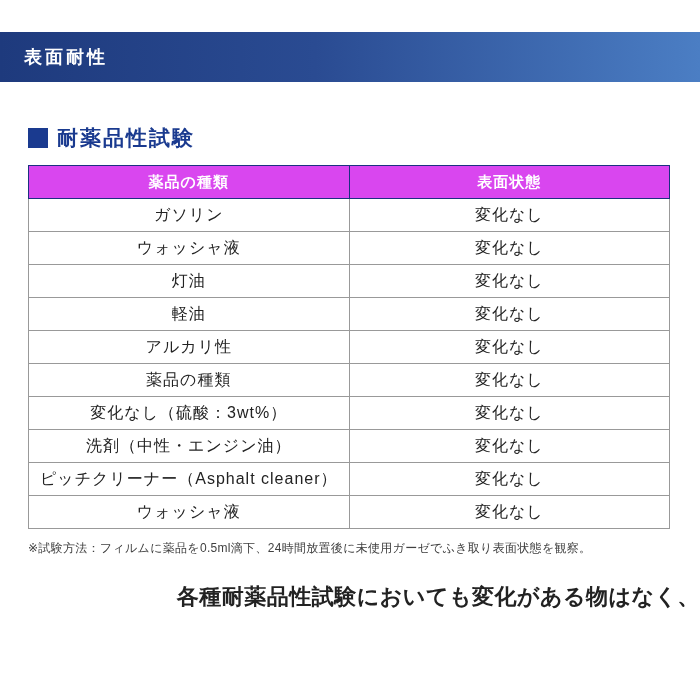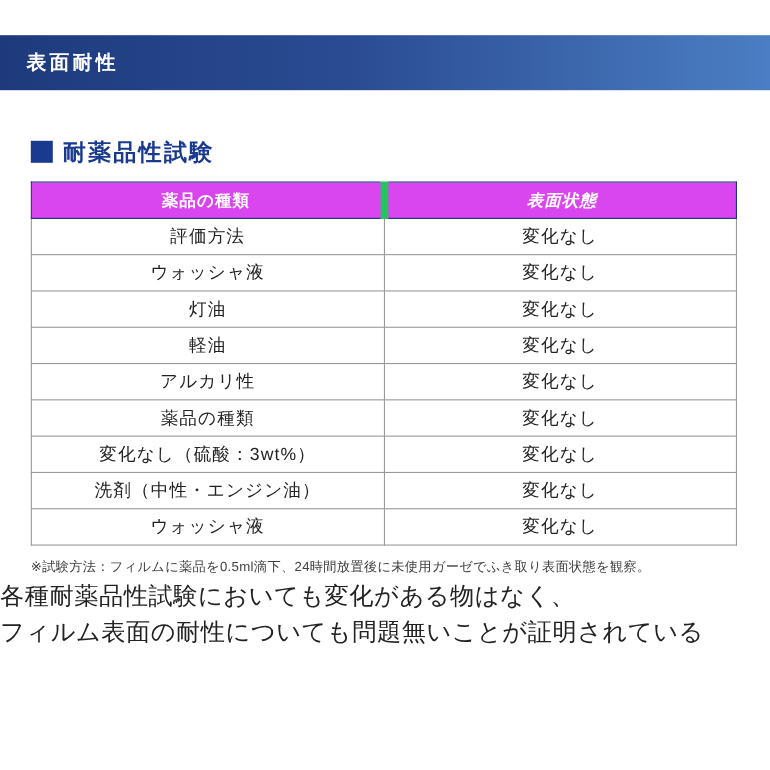--- a/index.html
+++ b/index.html
@@ -34,7 +34,7 @@
     background:#d946ef; color:#ffffff; font-size:15px; font-weight:bold;
     height:33px; text-align:center; border:1px solid #1b3180; letter-spacing:1px;
   }
-  table.chem-table th + th { border-left:7px solid #22c55e;font-style:italic; }
+  table.chem-table th + th { border-left:1px solid #22c55e; }
   table.chem-table td {
     height:33px; text-align:center; font-size:16px; color:#222222;
     border:1px solid #999999; letter-spacing:1px;

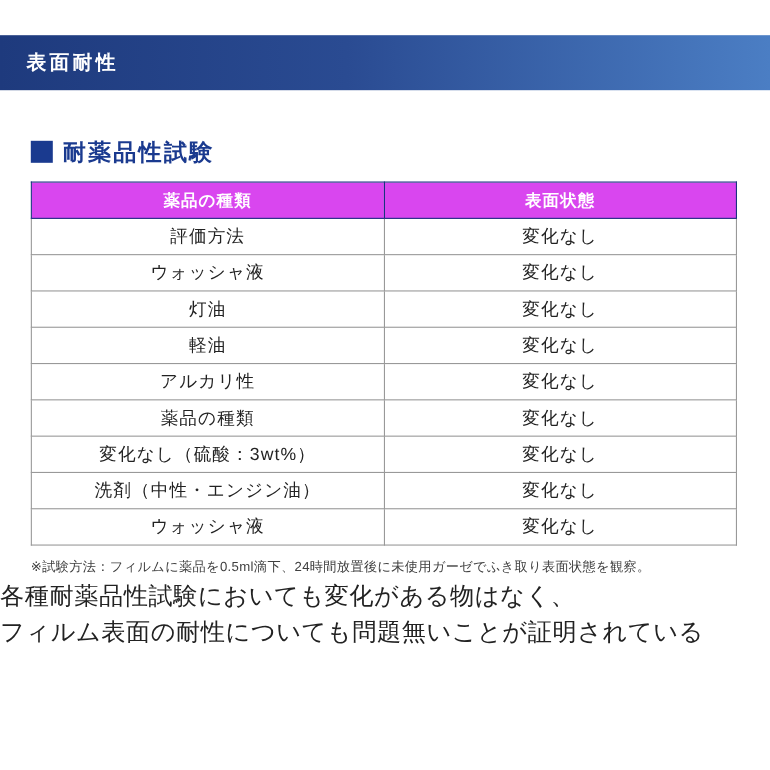--- a/index.html
+++ b/index.html
@@ -74,7 +74,7 @@
   </thead>
   <tbody>
     <tr>
-      <td>評価方法</td>
+      <td>ガソリン</td>
       <td>変化なし</td>
     </tr>
     <tr>

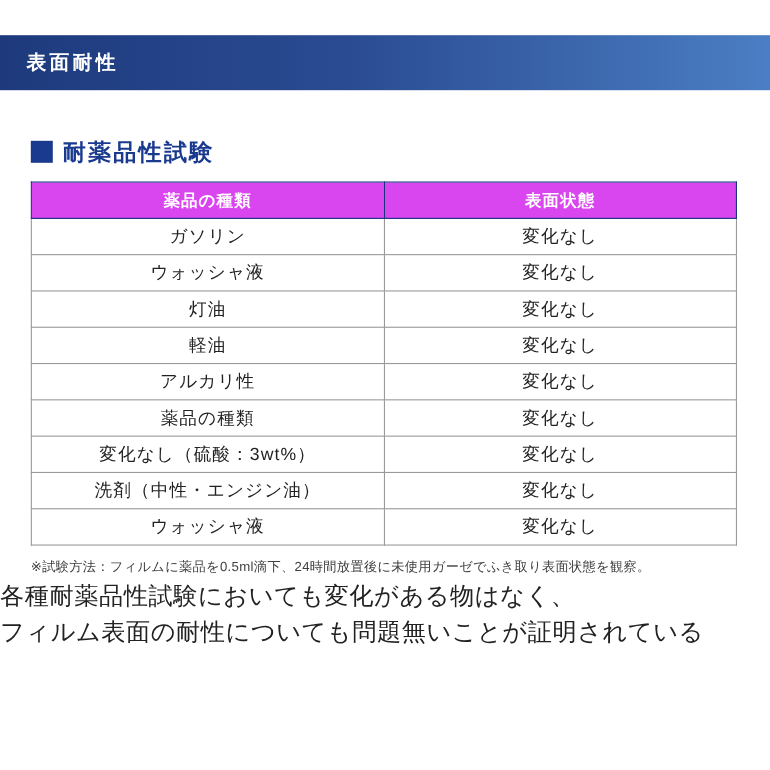--- a/index.html
+++ b/index.html
@@ -106,6 +106,10 @@
       <td>変化なし</td>
     </tr>
     <tr>
+      <td>ピッチクリーナー（Asphalt cleaner）</td>
+      <td>変化なし</td>
+    </tr>
+    <tr>
       <td>ウォッシャ液</td>
       <td>変化なし</td>
     </tr>

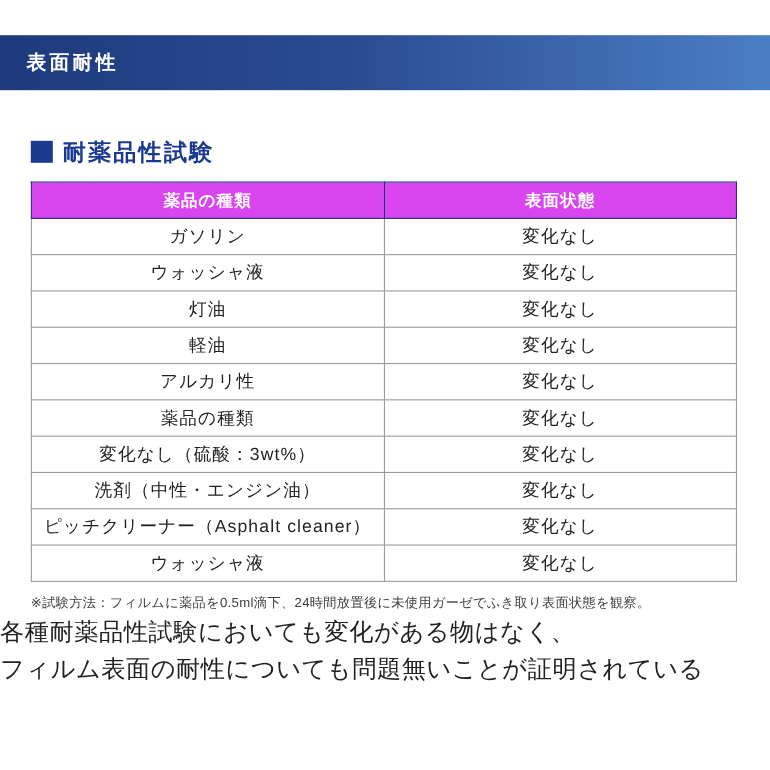--- a/index.html
+++ b/index.html
@@ -49,8 +49,8 @@
 
   
   .summary {
-    text-align:left; font-size:22px; color:#222222;
-    font-weight:400; line-height:1.5; letter-spacing:0.5px;
+    margin-top:22px; text-align:right; font-size:22px; color:#222222;
+    font-weight:700; line-height:1.5; letter-spacing:0.5px;
   }
 </style>
 </head>

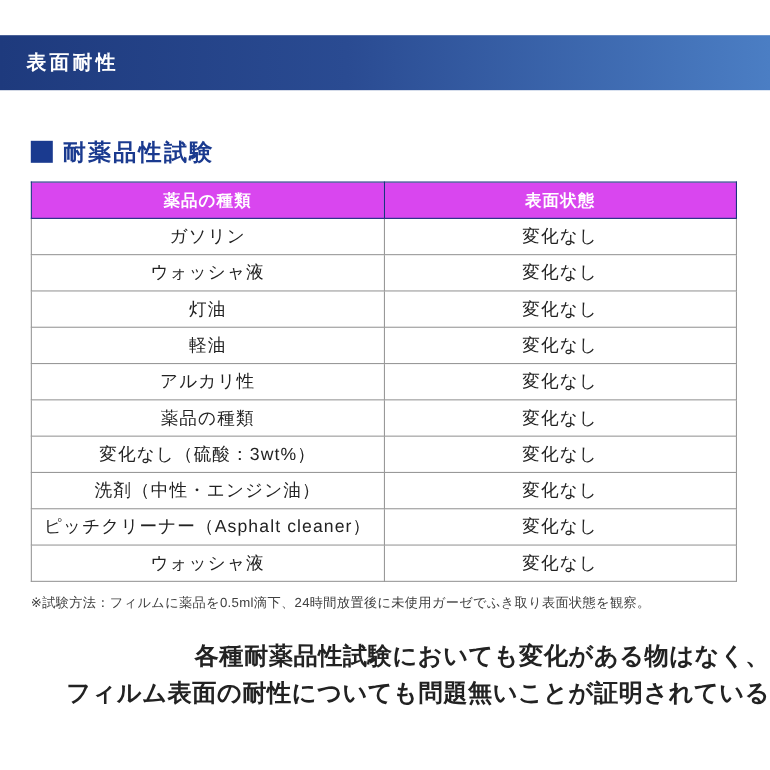--- a/index.html
+++ b/index.html
@@ -122,7 +122,6 @@
 
 <div class="summary">
   <div>各種耐薬品性試験においても変化がある物はなく、</div>
-  <div>フィルム表面の耐性についても問題無いことが証明されている</div>
 </div>
 
 </body></html>

